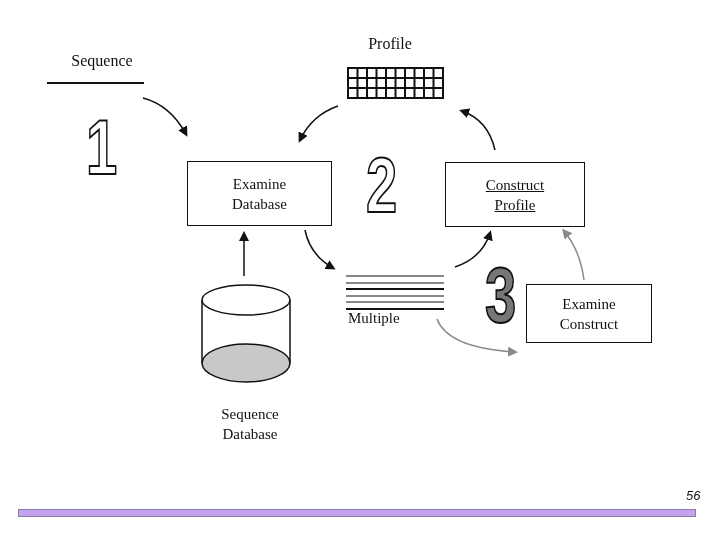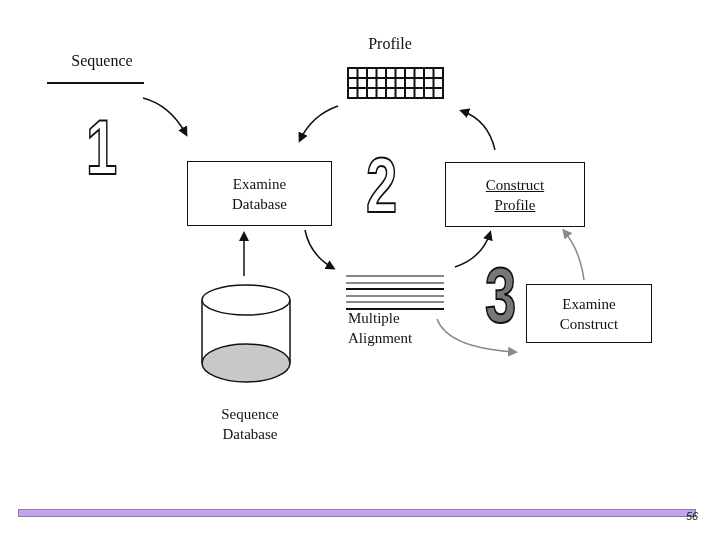--- a/index.html
+++ b/index.html
@@ -50,7 +50,6 @@
 
 <div class="abs label" style="left:338px; top:308px; width:100px; text-align:left; padding-left:10px;">
   <span style="display:block">Multiple</span>
-  <span style="display:block">Alignment</span>
 </div>
 
 <div class="abs label" style="left:200px; top:404px; width:100px;">

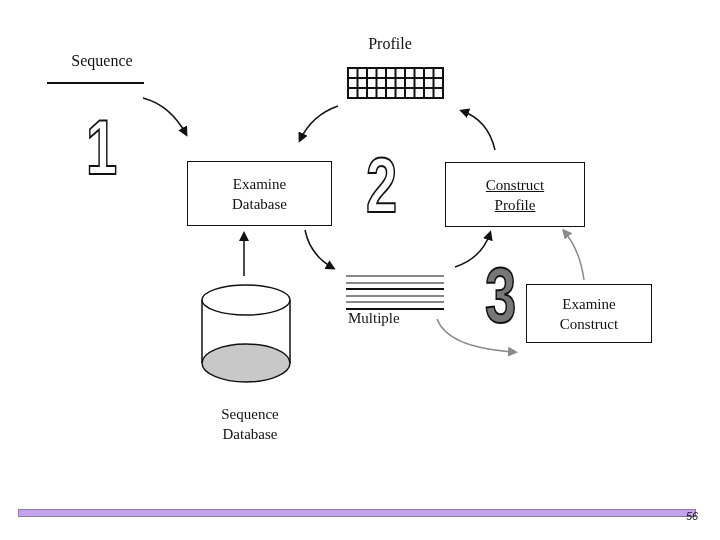--- a/index.html
+++ b/index.html
@@ -10,7 +10,7 @@
     .box span { display: block; }
     svg.overlay { position: absolute; left: 0; top: 0; }
     .footer-bar { position: absolute; left: 18px; top: 509px; width: 678px; height: 8px; background: #c3a4ec; border: 1px solid #8d7aa8; box-sizing: border-box; }
-    .page-num { position: absolute; left: 686px; top: 510px; font-size: 11px; font-family: "Liberation Sans", sans-serif; font-style: italic; color: #111; }
+    .page-num { position: absolute; left: 686px; top: 488px; font-size: 13px; font-family: "Liberation Sans", sans-serif; font-style: italic; color: #111; }
     .bignum { font-family: "Liberation Sans", sans-serif; font-weight: bold; font-size: 78px; line-height: 78px; position: absolute; transform: scaleX(0.72); transform-origin: left top; }
     .outline { color: #ffffff; -webkit-text-stroke: 2px #111; }
     .filled { color: #777777; -webkit-text-stroke: 2px #111; }

